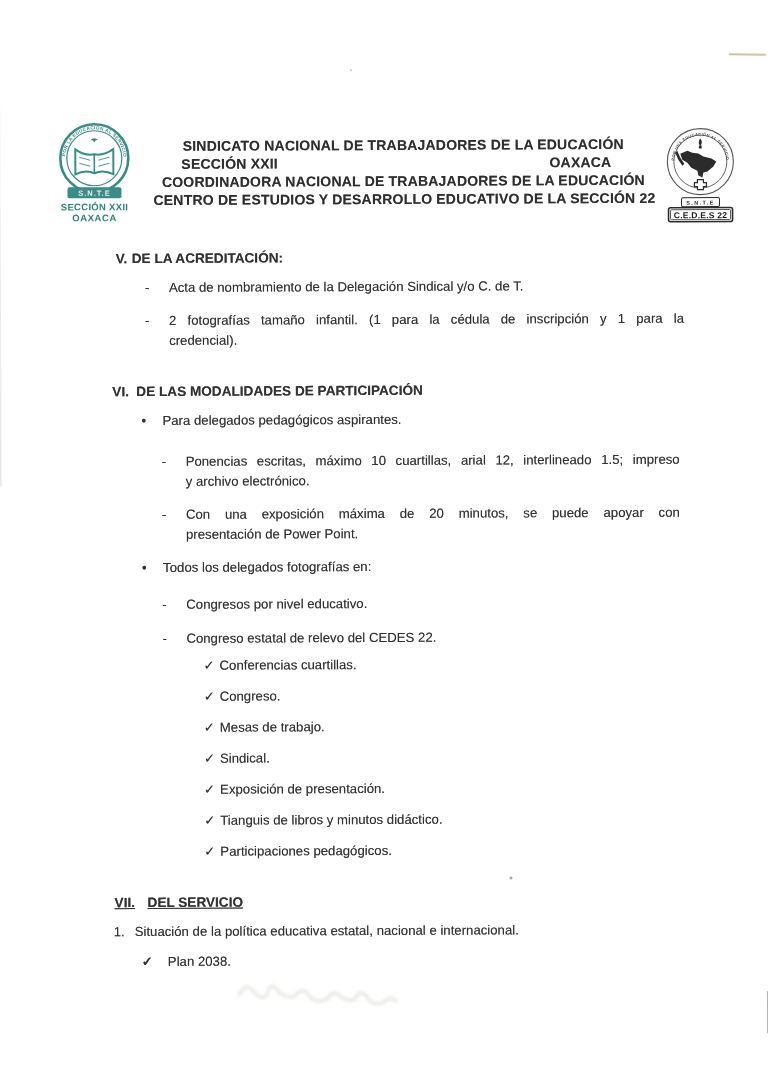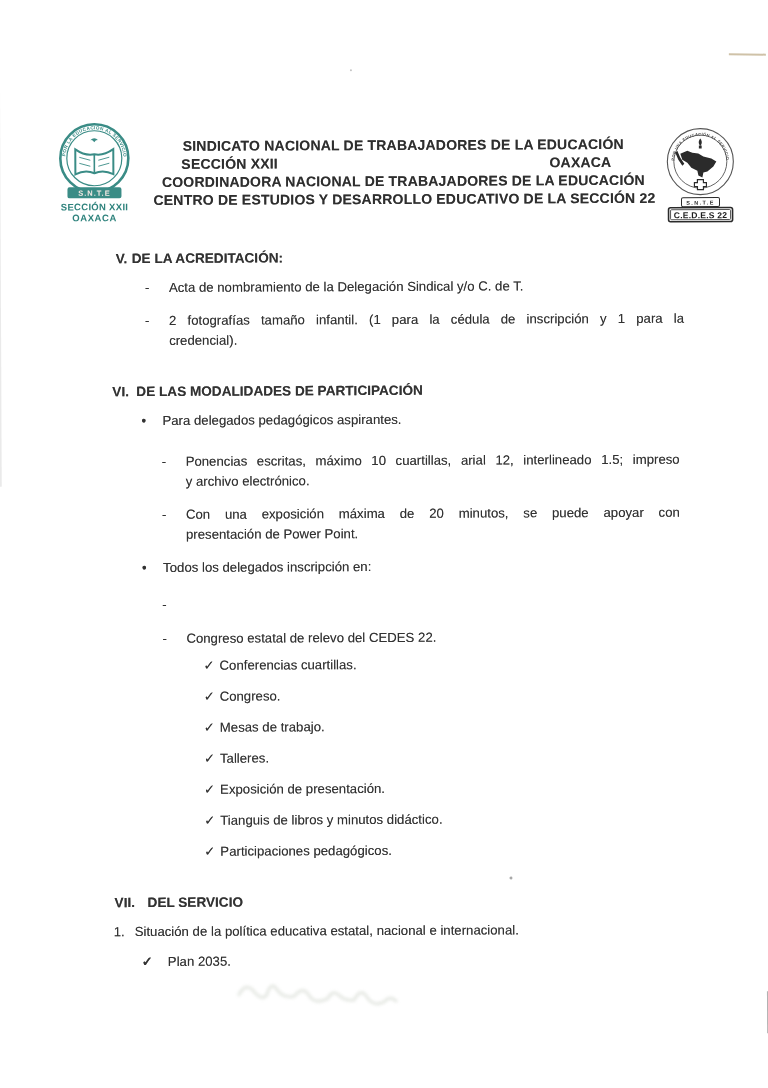--- a/index.html
+++ b/index.html
@@ -154,7 +154,7 @@
 
   <div class="abs item bodytxt" style="left:142px;top:557px;">
     <span class="marker" style="width:21px;">•</span>
-    <span class="txt">Todos los delegados inscripción en:</span>
+    <span class="txt">Todos los delegados fotografías en:</span>
   </div>
 
   <div class="abs item bodytxt" style="left:162px;top:594px;">

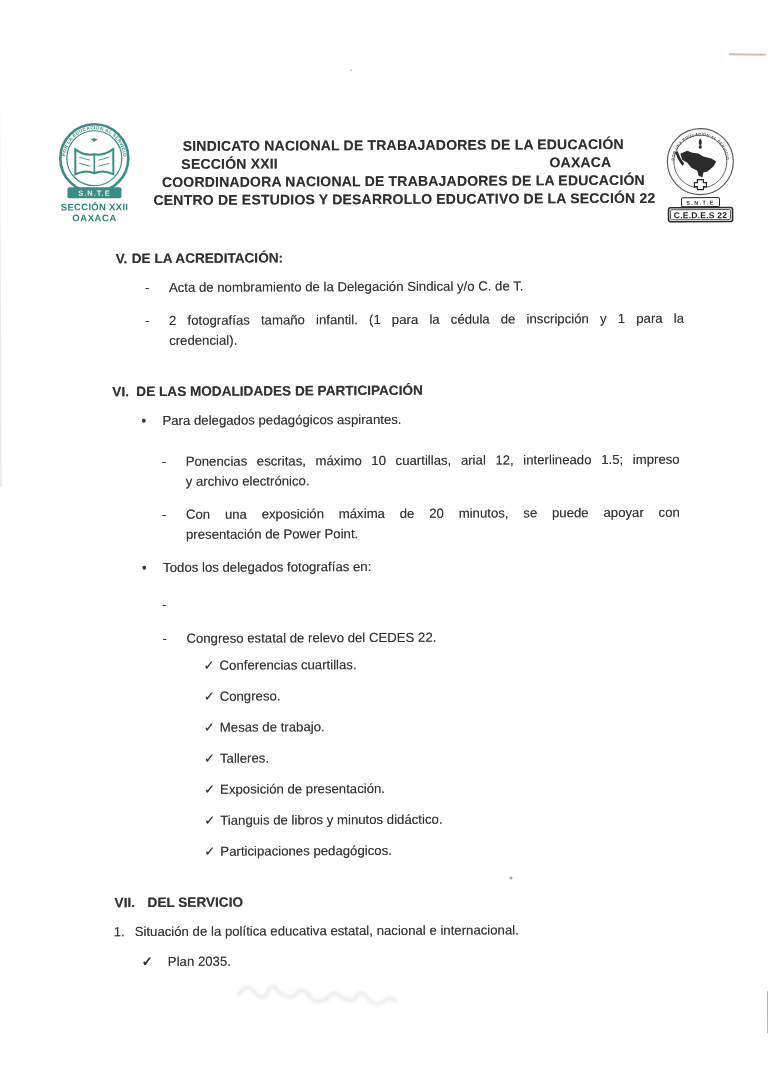--- a/index.html
+++ b/index.html
@@ -159,6 +159,7 @@
 
   <div class="abs item bodytxt" style="left:162px;top:594px;">
     <span class="marker" style="width:24px;">-</span>
+    <span class="txt">Congresos por nivel educativo.</span>
   </div>
 
   <div class="abs item bodytxt" style="left:162px;top:628px;">

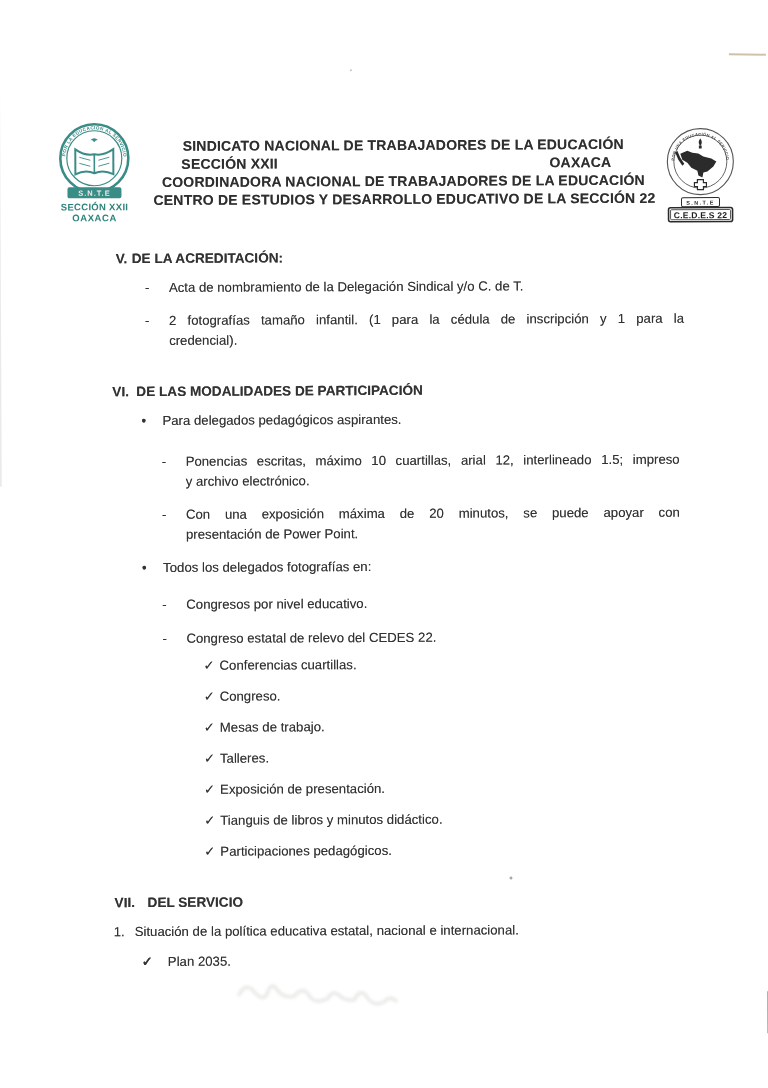--- a/index.html
+++ b/index.html
@@ -181,7 +181,7 @@
   </div>
   <div class="abs item bodytxt check-item" style="left:203px;top:748px;">
     <span class="marker">✓</span>
-    <span class="txt">Talleres.</span>
+    <span class="txt">Sindical.</span>
   </div>
   <div class="abs item bodytxt check-item" style="left:203px;top:779px;">
     <span class="marker">✓</span>

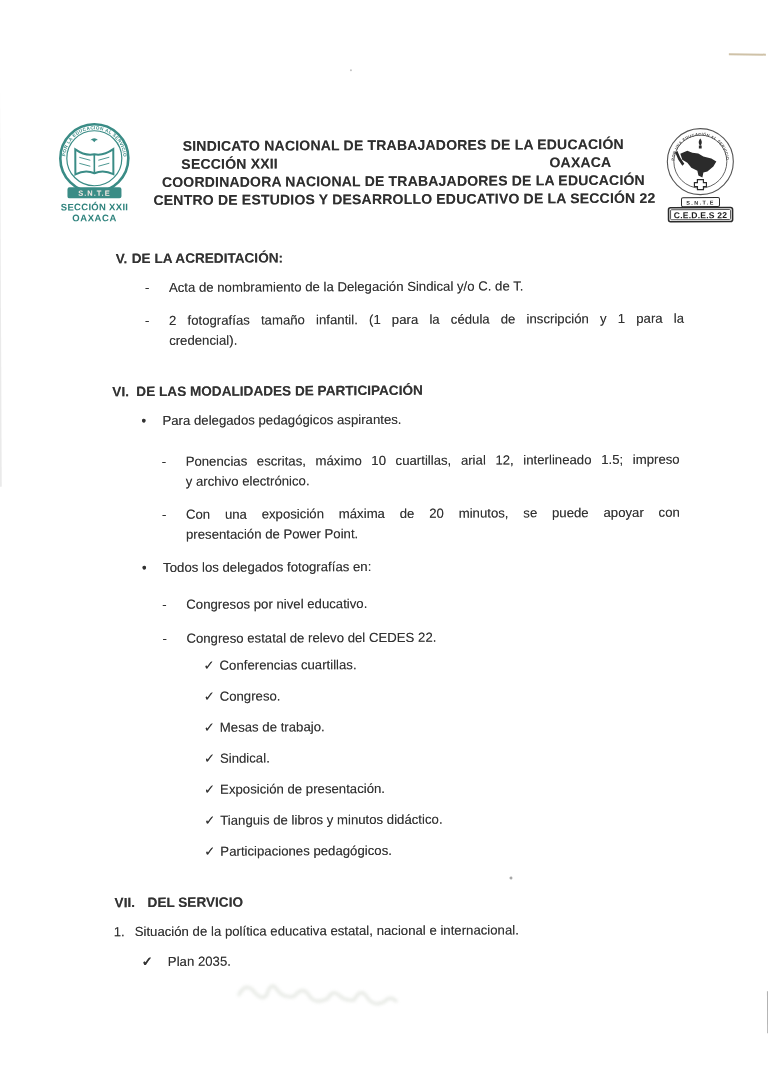--- a/index.html
+++ b/index.html
@@ -196,7 +196,7 @@
     <span class="txt">Participaciones pedagógicos.</span>
   </div>
 
-  <div class="abs sec-heading" style="left:113px;top:894px;">
+  <div class="abs sec-heading" style="left:113px;top:894px;text-decoration:underline;">
     <span class="sec-label" style="width:33px;">VII.</span>
     <span>DEL SERVICIO</span>
   </div>

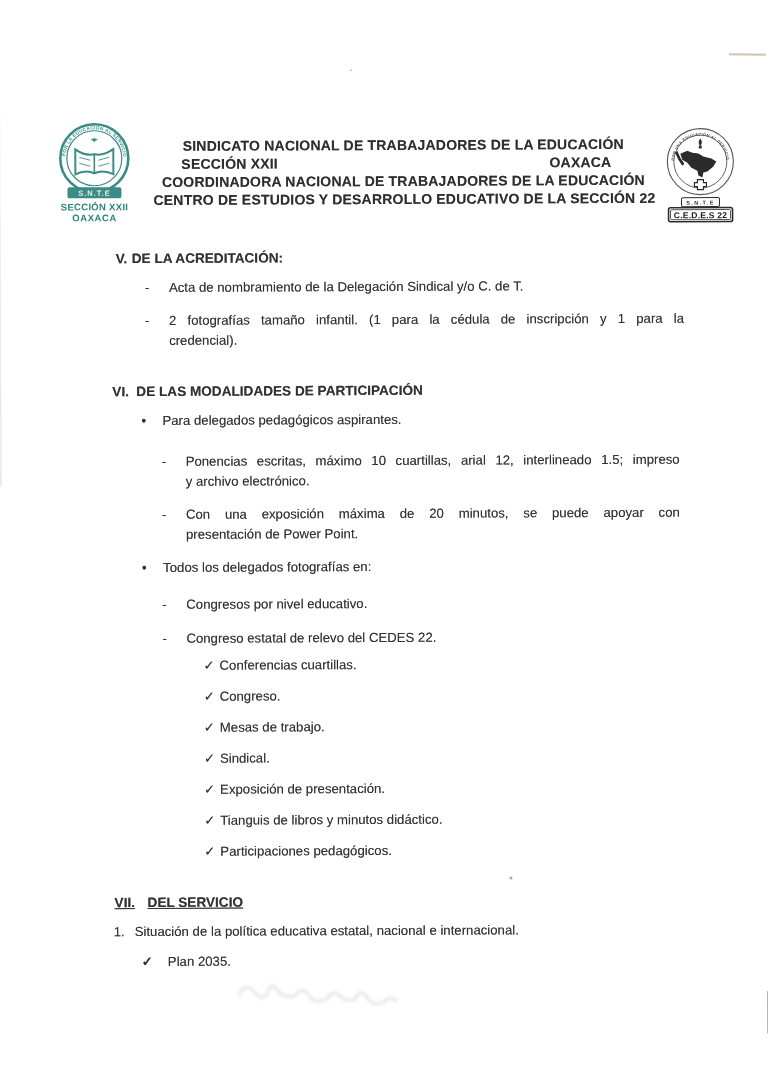--- a/index.html
+++ b/index.html
@@ -208,7 +208,7 @@
 
   <div class="abs item bodytxt" style="left:140px;top:951px;">
     <span class="marker" style="width:26px;font-weight:bold;">✓</span>
-    <span class="txt">Plan 2035.</span>
+    <span class="txt">Plan 2038.</span>
   </div>
 
   <div class="artifact" style="left:352px;top:69px;width:2px;height:2px;border-radius:50%;background:#8a8a8a;opacity:.5;"></div>

